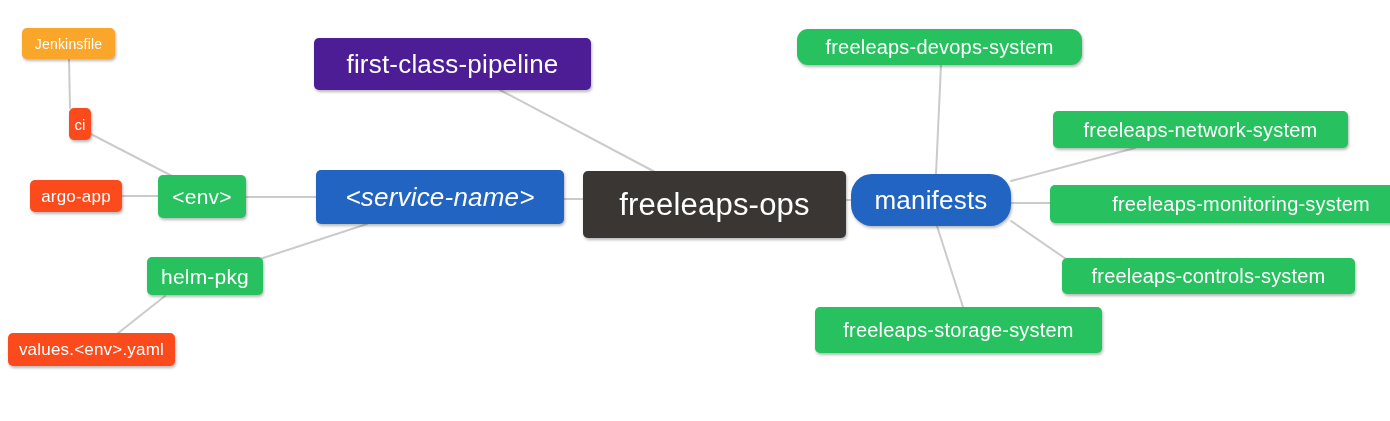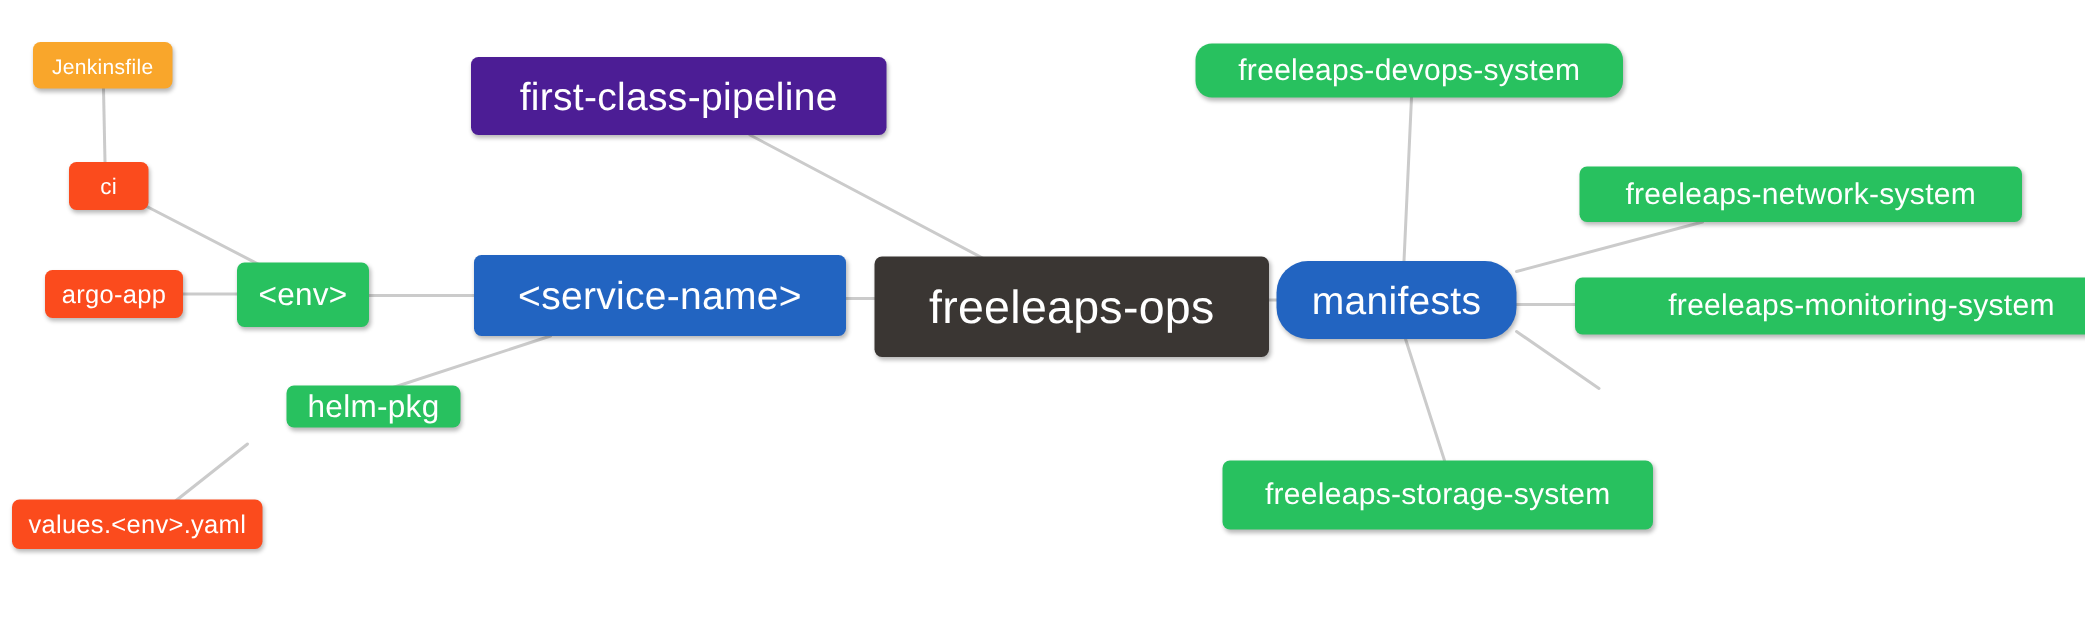--- a/index.html
+++ b/index.html
@@ -60,7 +60,7 @@
     </svg>
 
 <div class="node" style="left: 22px; top: 28px; width: 93px; height: 31px; font-size: 14px; background: rgb(249, 166, 43); color: rgb(255, 255, 255);">Jenkinsfile</div>
-    <div class="node" style="left: 46px; top: 108px; width: 53px; height: 32px; font-size: 15px; background: rgb(251, 75, 29); color: rgb(255, 255, 255);">ci</div>
+    <div class="node" style="left: 69px; top: 108px; width: 22px; height: 32px; font-size: 15px; background: rgb(251, 75, 29); color: rgb(255, 255, 255);">ci</div>
     <div class="node" style="left: 30px; top: 180px; width: 92px; height: 32px; font-size: 17px; background: rgb(251, 75, 29); color: rgb(255, 255, 255);">argo-app</div>
     <div class="node" style="left: 158px; top: 175px; width: 88px; height: 43px; font-size: 21px; background: rgb(40, 193, 95); color: rgb(255, 255, 255);">&lt;env&gt;</div>
     <div class="node" style="left: 147px; top: 257px; width: 116px; height: 28px; font-size: 21px; background: rgb(40, 193, 95); color: rgb(255, 255, 255); margin-left: 44px;">helm-pkg</div>

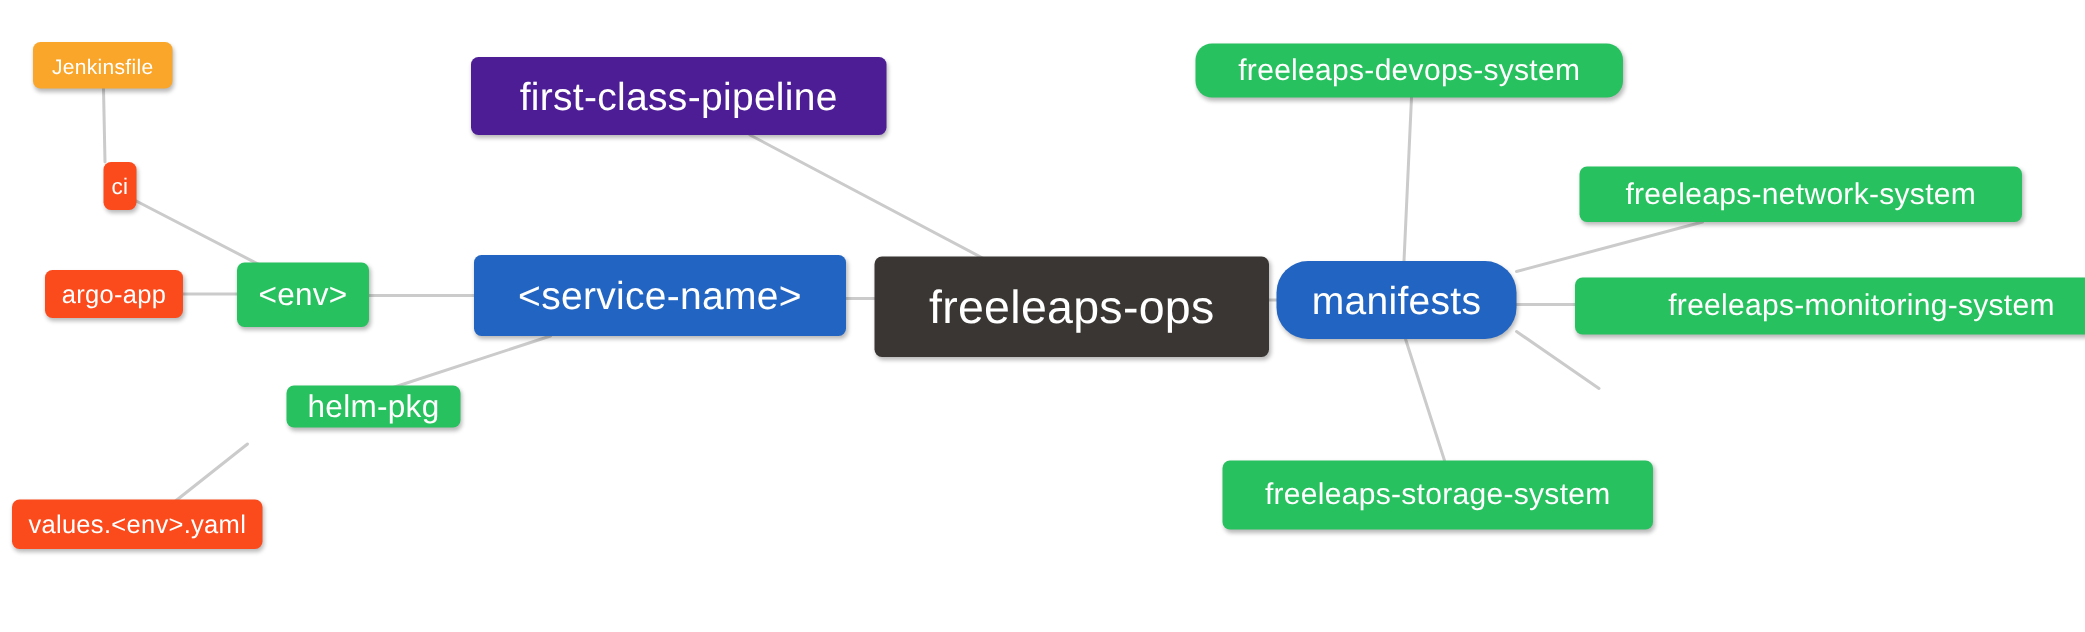--- a/index.html
+++ b/index.html
@@ -66,7 +66,7 @@
     <div class="node" style="left: 147px; top: 257px; width: 116px; height: 28px; font-size: 21px; background: rgb(40, 193, 95); color: rgb(255, 255, 255); margin-left: 44px;">helm-pkg</div>
     <div class="node" style="left: 8px; top: 333px; width: 167px; height: 33px; font-size: 17px; background: rgb(251, 75, 29); color: rgb(255, 255, 255);">values.&lt;env&gt;.yaml</div>
     <div class="node" style="left: 314px; top: 38px; width: 277px; height: 52px; font-size: 26px; background: #4c1d95; color: rgb(255, 255, 255);">first-class-pipeline</div>
-    <div class="node" style="left: 316px; top: 170px; width: 248px; height: 54px; font-size: 26px; background: rgb(34, 100, 193); color: rgb(255, 255, 255);">&lt;service-name&gt;</div>
+    <div class="node" style="left: 316px; top: 170px; width: 248px; height: 54px; font-size: 26px; background: rgb(34, 100, 193); color: rgb(255, 255, 255); font-style: italic;">&lt;service-name&gt;</div>
     <div class="node" style="left: 583px; top: 171px; width: 263px; height: 67px; font-size: 31px; background: rgb(58, 54, 51); color: rgb(255, 255, 255);">freeleaps-ops</div>
     <div class="node" style="left: 851px; top: 174px; width: 160px; height: 52px; font-size: 26px; background: rgb(34, 100, 193); color: rgb(255, 255, 255); border-radius: 21px;">manifests</div>
     <div class="node" style="left: 797px; top: 29px; width: 285px; height: 36px; font-size: 20px; background: rgb(40, 193, 95); color: rgb(255, 255, 255); border-radius: 11px;">freeleaps-devops-system</div>

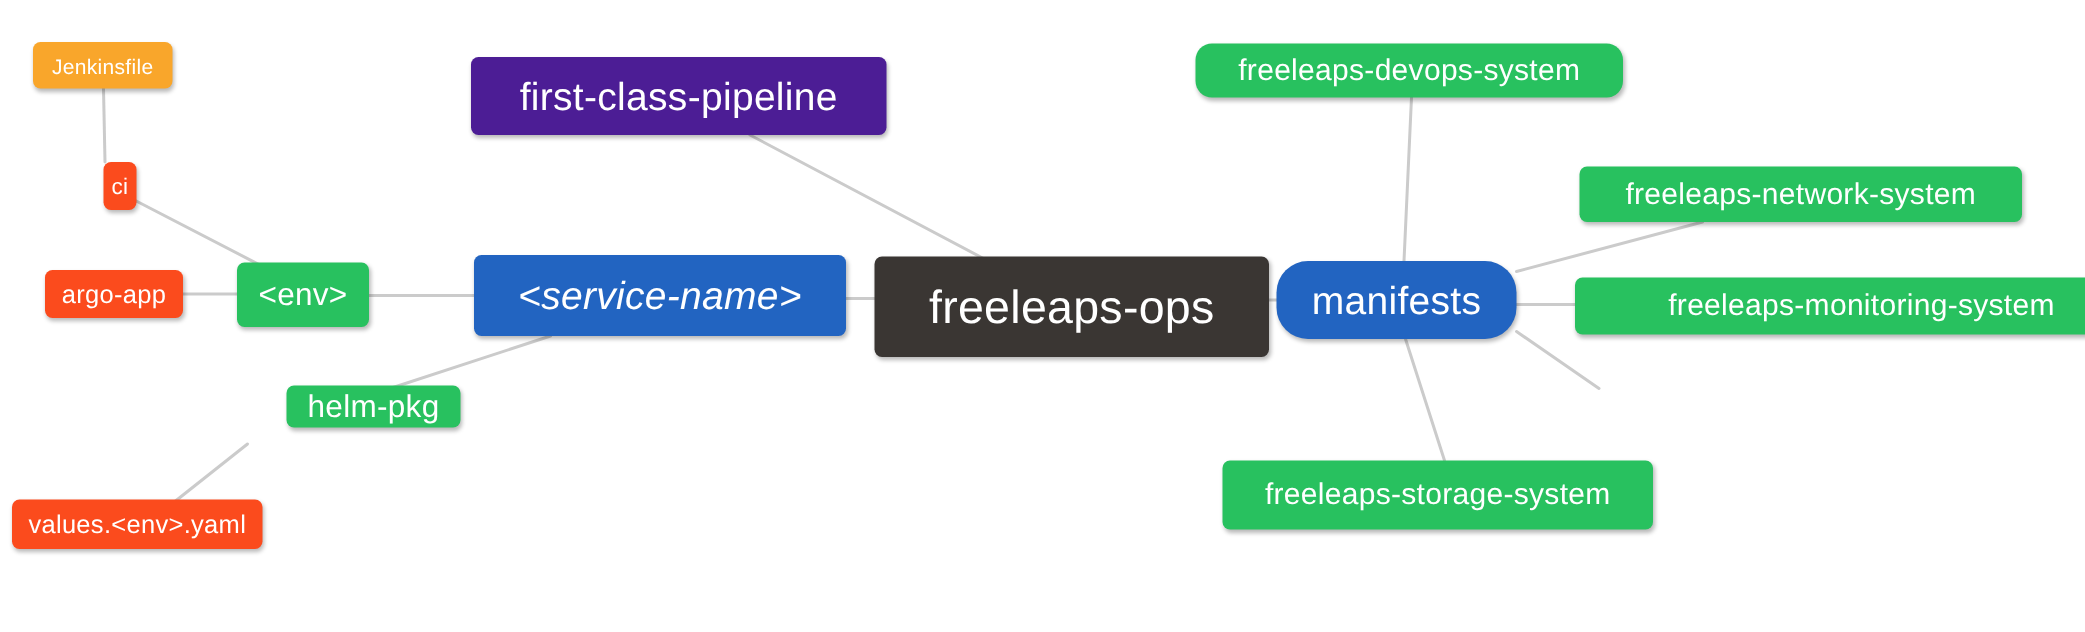--- a/index.html
+++ b/index.html
@@ -63,7 +63,7 @@
     <div class="node" style="left: 69px; top: 108px; width: 22px; height: 32px; font-size: 15px; background: rgb(251, 75, 29); color: rgb(255, 255, 255);">ci</div>
     <div class="node" style="left: 30px; top: 180px; width: 92px; height: 32px; font-size: 17px; background: rgb(251, 75, 29); color: rgb(255, 255, 255);">argo-app</div>
     <div class="node" style="left: 158px; top: 175px; width: 88px; height: 43px; font-size: 21px; background: rgb(40, 193, 95); color: rgb(255, 255, 255);">&lt;env&gt;</div>
-    <div class="node" style="left: 147px; top: 257px; width: 116px; height: 28px; font-size: 21px; background: rgb(40, 193, 95); color: rgb(255, 255, 255); margin-left: 44px;">helm-pkg</div>
+    <div class="node" style="left: 147px; top: 257px; width: 116px; height: 38px; font-size: 21px; background: rgb(40, 193, 95); color: rgb(255, 255, 255);">helm-pkg</div>
     <div class="node" style="left: 8px; top: 333px; width: 167px; height: 33px; font-size: 17px; background: rgb(251, 75, 29); color: rgb(255, 255, 255);">values.&lt;env&gt;.yaml</div>
     <div class="node" style="left: 314px; top: 38px; width: 277px; height: 52px; font-size: 26px; background: #4c1d95; color: rgb(255, 255, 255);">first-class-pipeline</div>
     <div class="node" style="left: 316px; top: 170px; width: 248px; height: 54px; font-size: 26px; background: rgb(34, 100, 193); color: rgb(255, 255, 255); font-style: italic;">&lt;service-name&gt;</div>

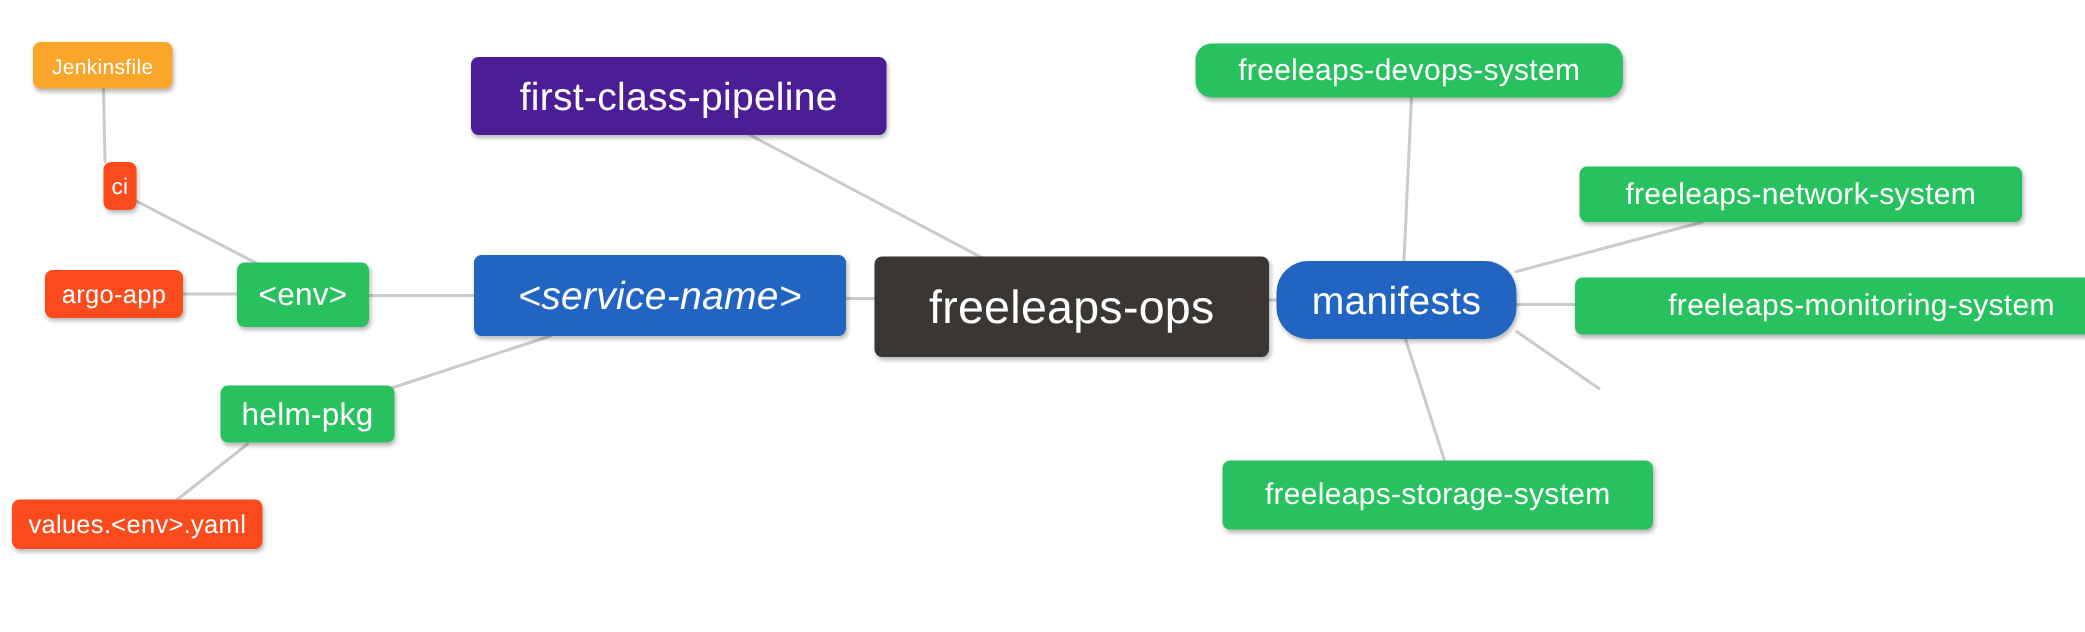--- a/index.html
+++ b/index.html
@@ -72,6 +72,7 @@
     <div class="node" style="left: 797px; top: 29px; width: 285px; height: 36px; font-size: 20px; background: rgb(40, 193, 95); color: rgb(255, 255, 255); border-radius: 11px;">freeleaps-devops-system</div>
     <div class="node" style="left: 1053px; top: 111px; width: 295px; height: 37px; font-size: 20px; background: rgb(40, 193, 95); color: rgb(255, 255, 255);">freeleaps-network-system</div>
     <div class="node" style="left: 1050px; top: 185px; width: 382px; height: 38px; font-size: 20px; background: rgb(40, 193, 95); color: rgb(255, 255, 255);">freeleaps-monitoring-system</div>
+    <div class="node" style="left: 1062px; top: 258px; width: 293px; height: 36px; font-size: 20px; background: rgb(40, 193, 95); color: rgb(255, 255, 255);">freeleaps-controls-system</div>
     <div class="node" style="left: 815px; top: 307px; width: 287px; height: 46px; font-size: 20px; background: rgb(40, 193, 95); color: rgb(255, 255, 255);">freeleaps-storage-system</div>
   </div>
 

